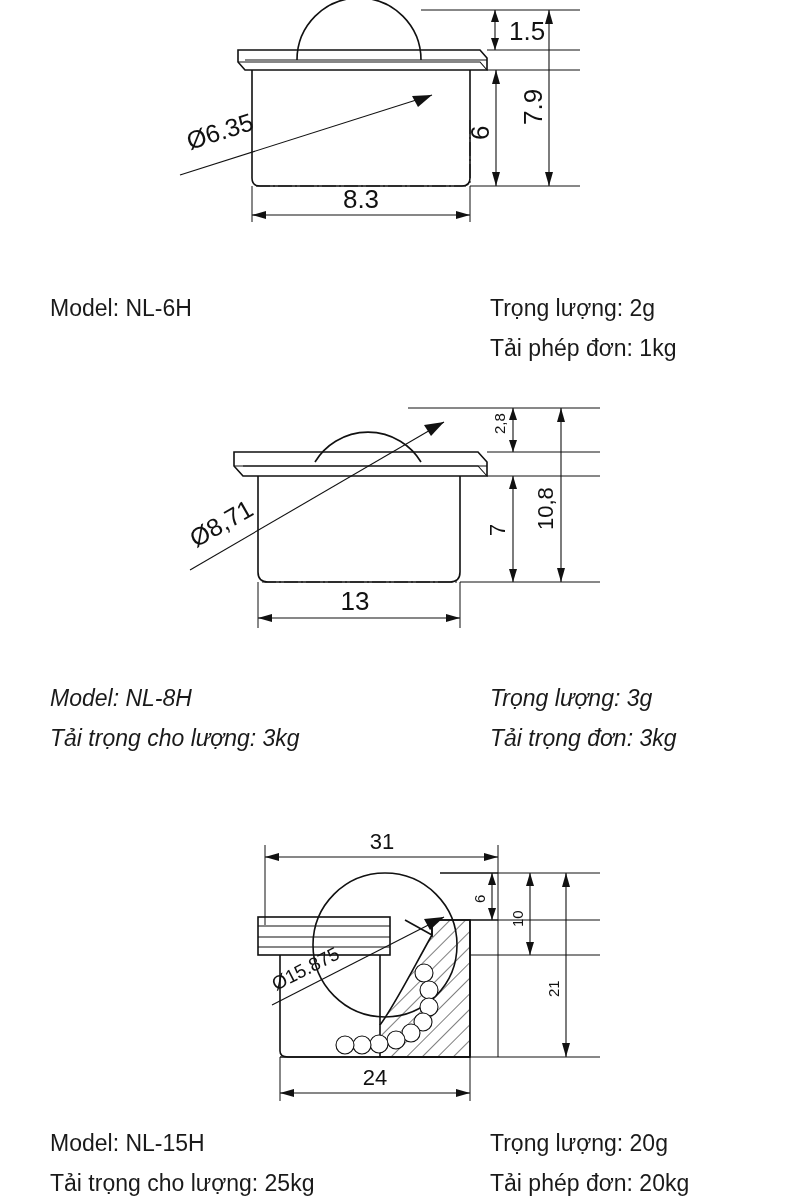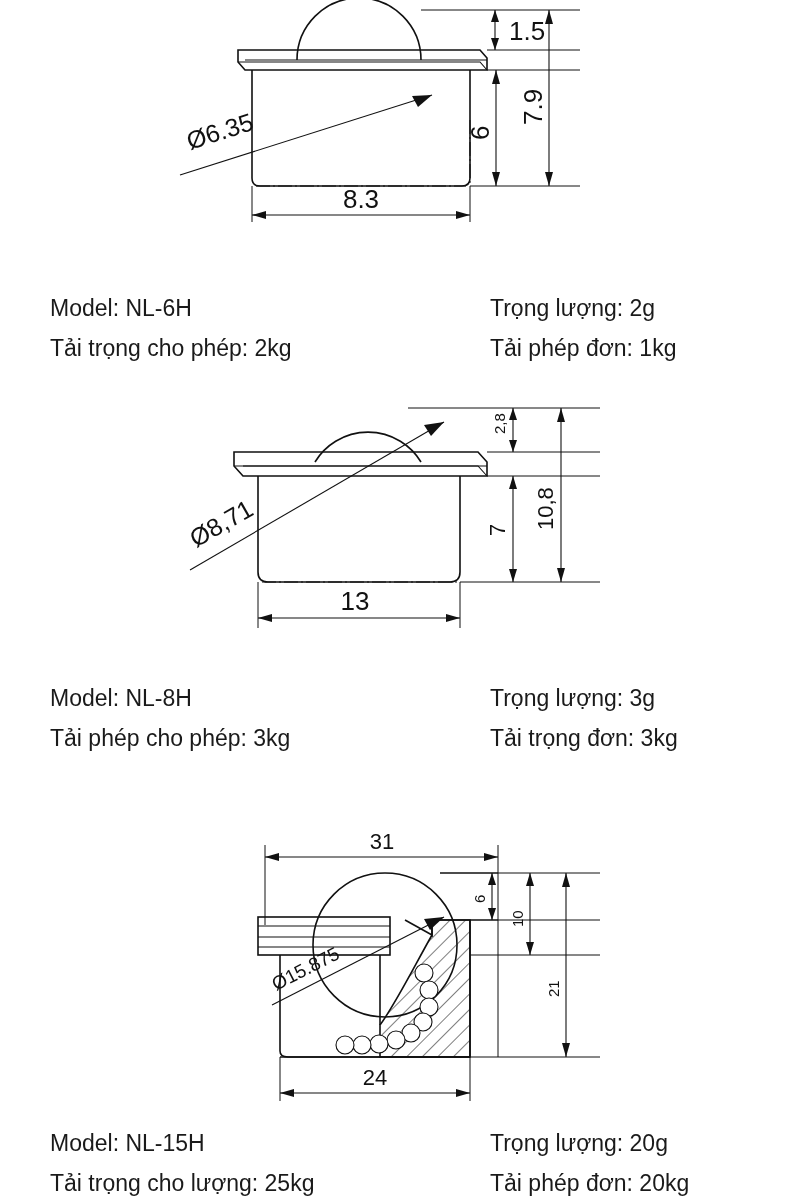--- a/index.html
+++ b/index.html
@@ -130,7 +130,6 @@
       <div class="spec-cell col-right">Trọng lượng: 2g</div>
     </div>
     <div class="spec-row">
-      <div class="spec-cell col-left">Tải trọng cho phép: 2kg</div>
       <div class="spec-cell col-right">Tải phép đơn: 1kg</div>
     </div>
   </div>

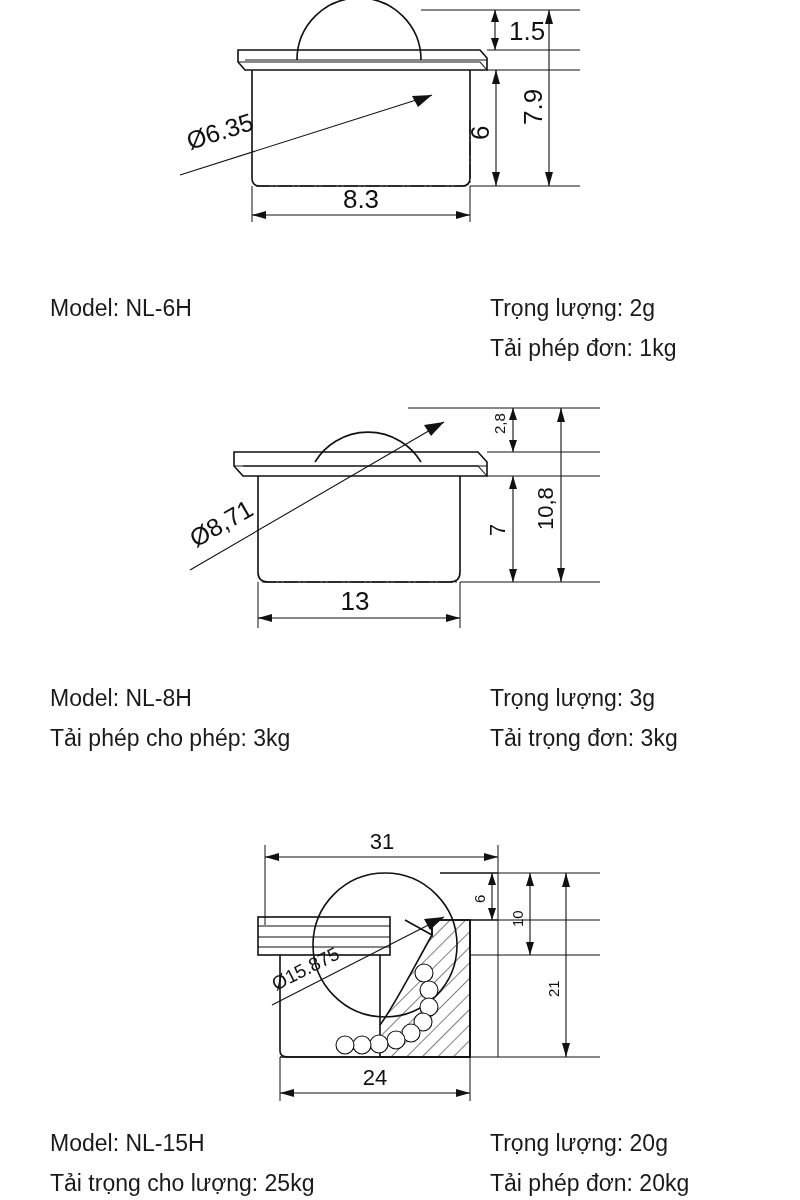--- a/index.html
+++ b/index.html
@@ -183,7 +183,7 @@
     </svg>
   </div>
 
-  <div class="spec-table" style="top:288px;">
+  <div class="spec-table" style="top:288px;font-style:italic;">
     <div class="spec-row">
       <div class="spec-cell col-left">Model: NL-8H</div>
       <div class="spec-cell col-right">Trọng lượng: 3g</div>

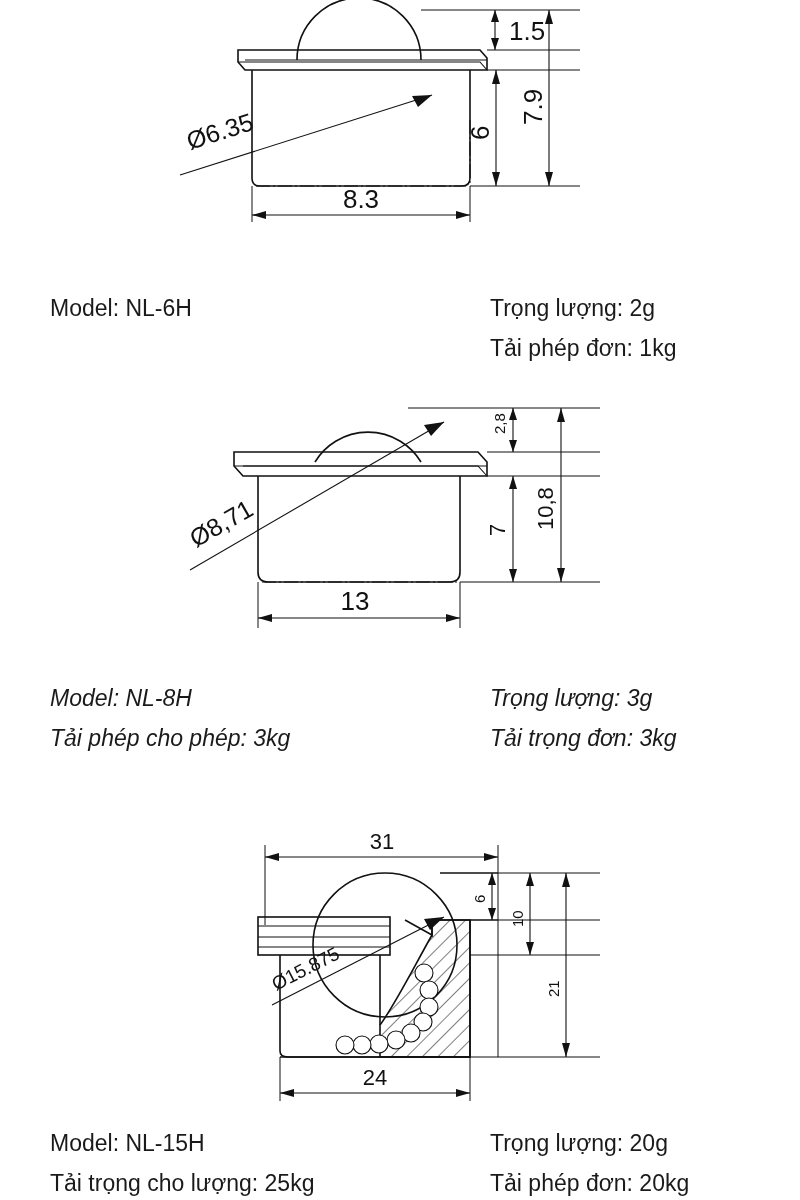--- a/index.html
+++ b/index.html
@@ -189,7 +189,7 @@
       <div class="spec-cell col-right">Trọng lượng: 3g</div>
     </div>
     <div class="spec-row">
-      <div class="spec-cell col-left">Tải phép cho phép: 3kg</div>
+      <div class="spec-cell col-left">Tải trọng cho lượng: 3kg</div>
       <div class="spec-cell col-right">Tải trọng đơn: 3kg</div>
     </div>
   </div>

